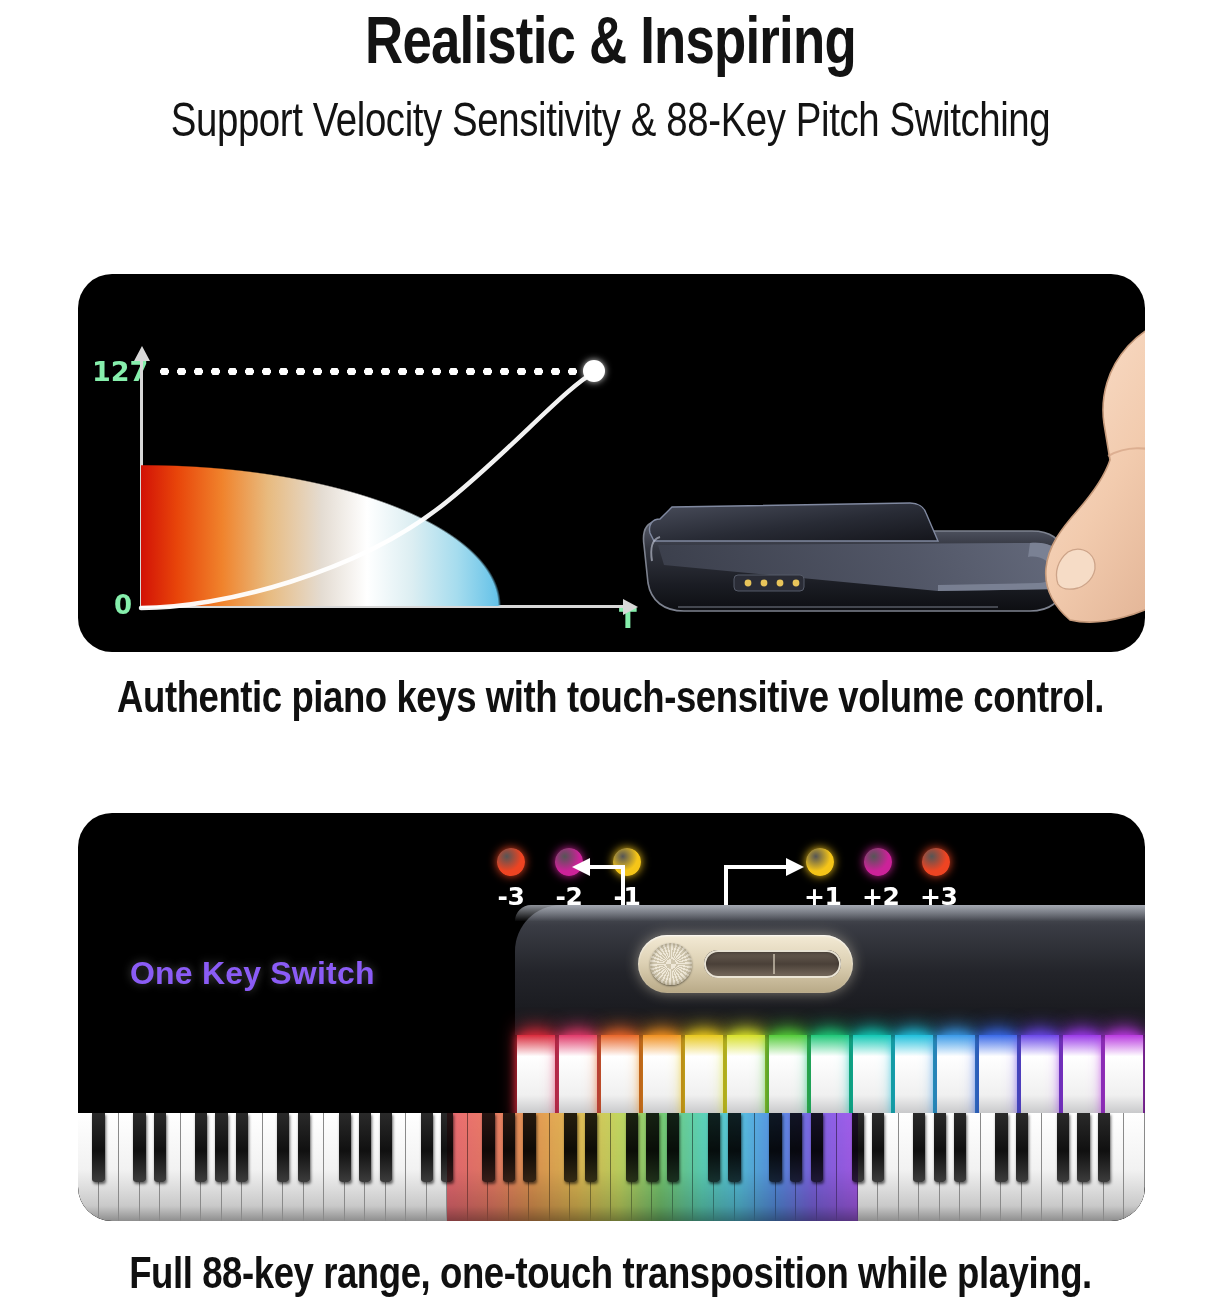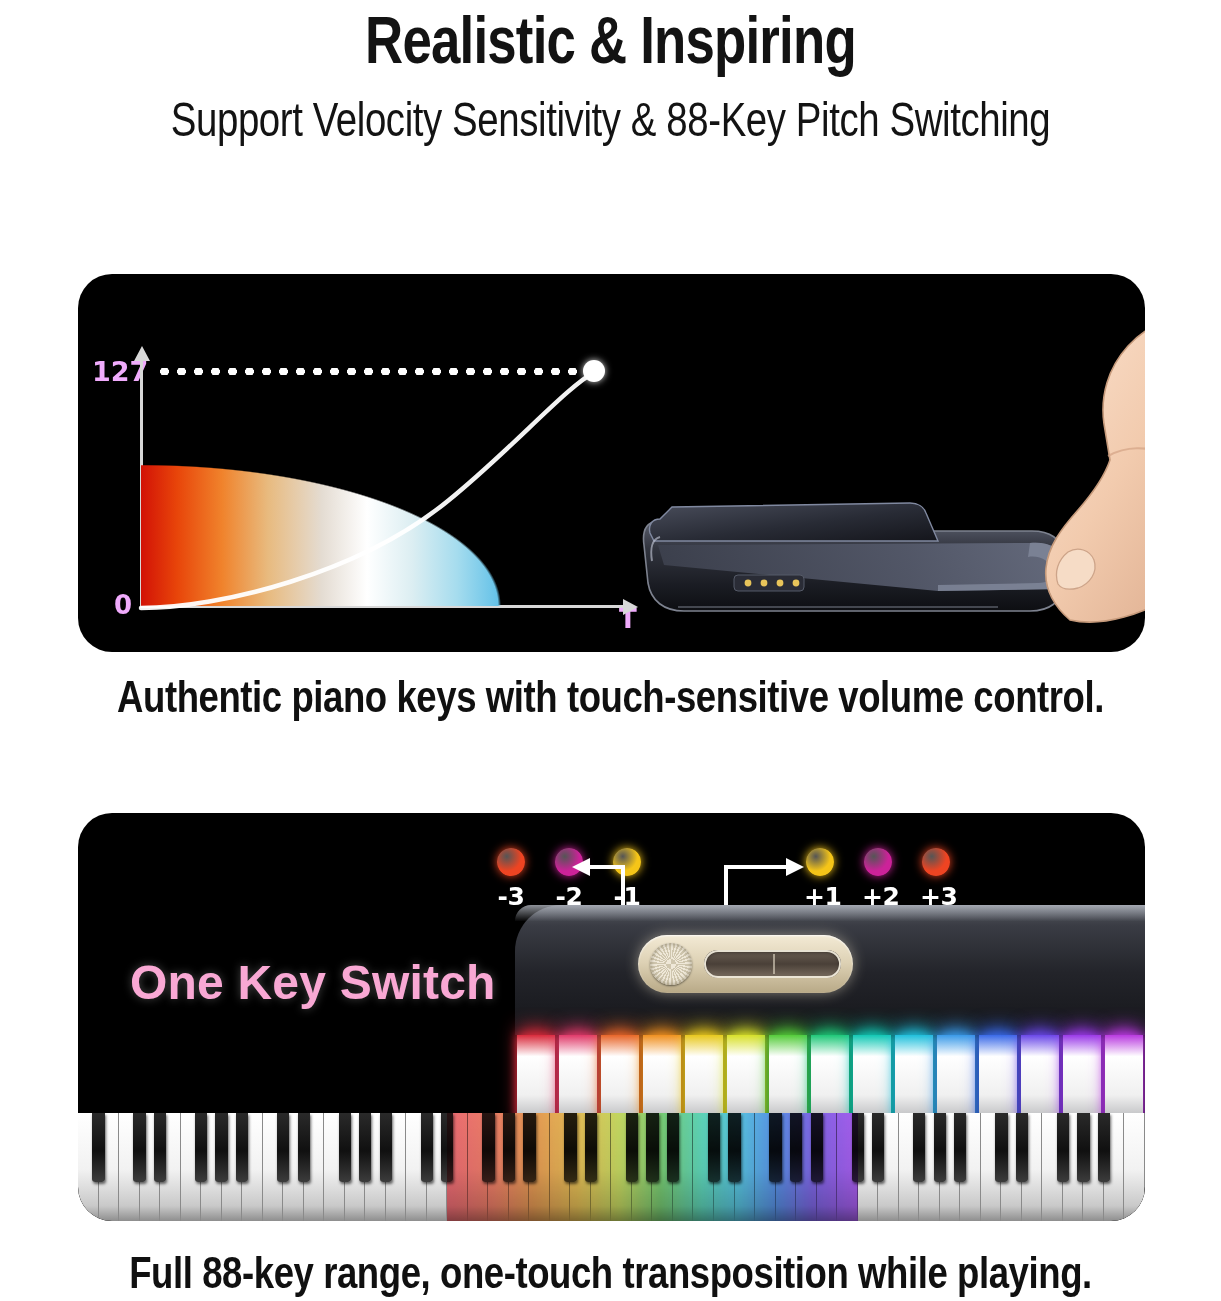--- a/index.html
+++ b/index.html
@@ -71,7 +71,7 @@
   .chart { position: absolute; left: 0; top: 0; width: 600px; height: 378px; }
   .axis-label {
     position: absolute;
-    color: #f0abfc;
+    color: #86efac;
     font-weight: 700;
     font-size: 27px;
     font-family: "DejaVu Sans", sans-serif;

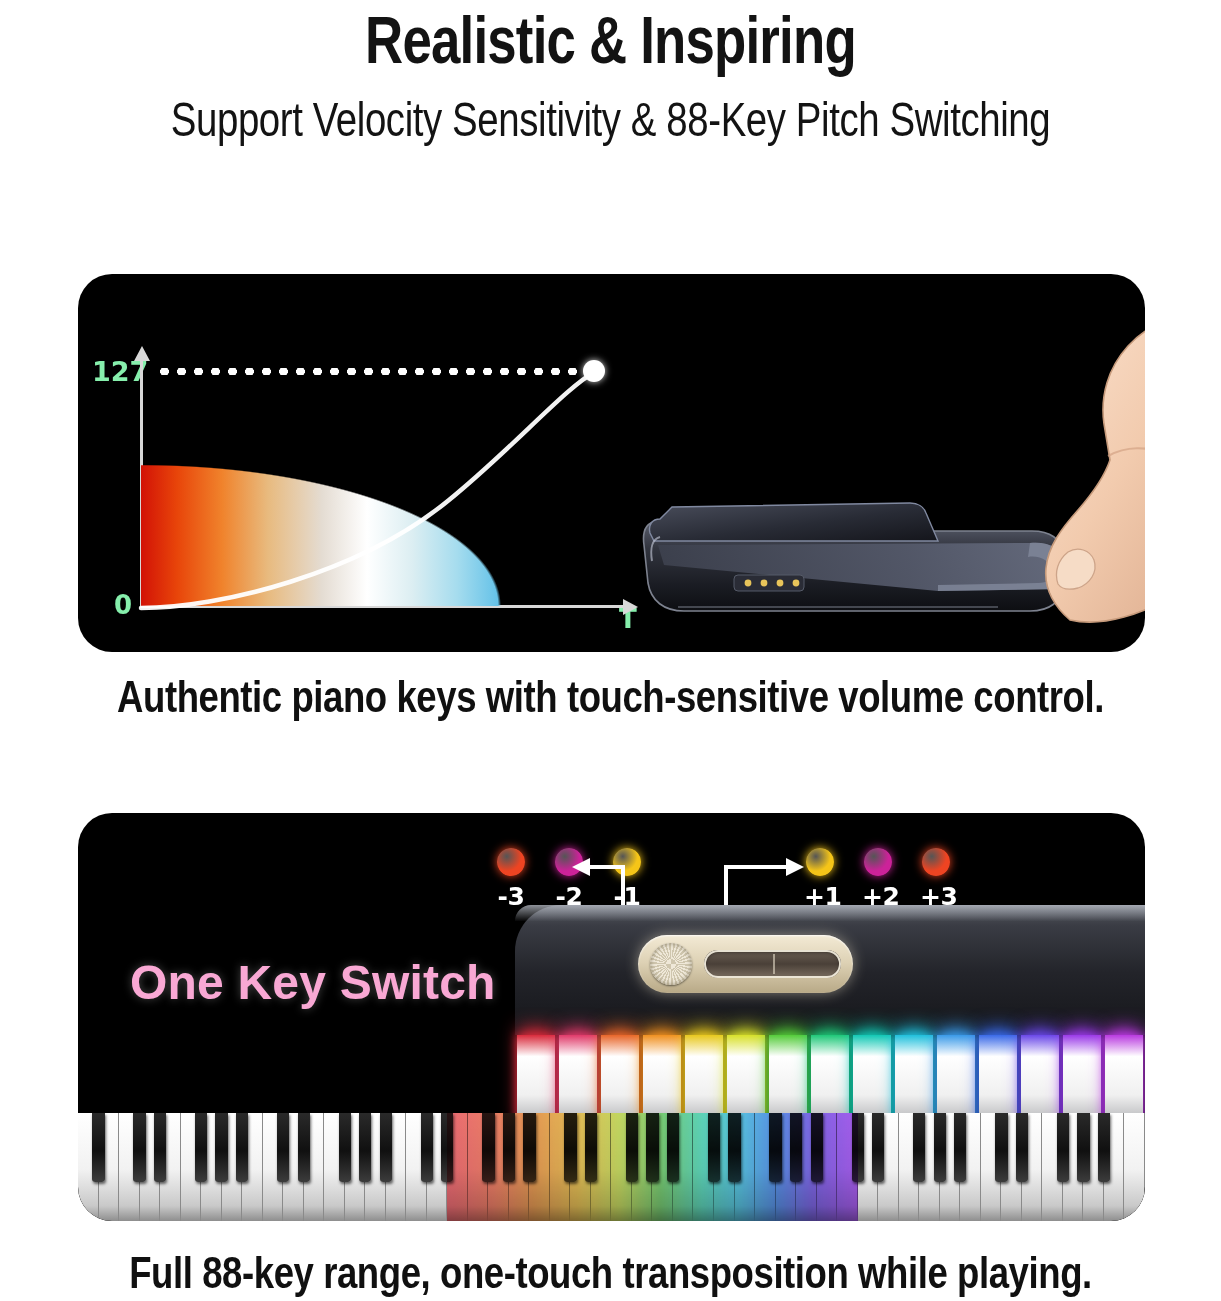--- a/index.html
+++ b/index.html
@@ -162,9 +162,9 @@
   #one-key-switch-label {
     position: absolute;
     left: 52px; top: 142px;
-    font-size: 48px;
+    font-size: 32px;
     font-weight: 700;
-    color: #f9a8d4;
+    color: #8b5cf6;
     white-space: nowrap;
     letter-spacing: 0.2px;
     text-shadow: 0 0 10px rgba(255,255,255,0.28);

